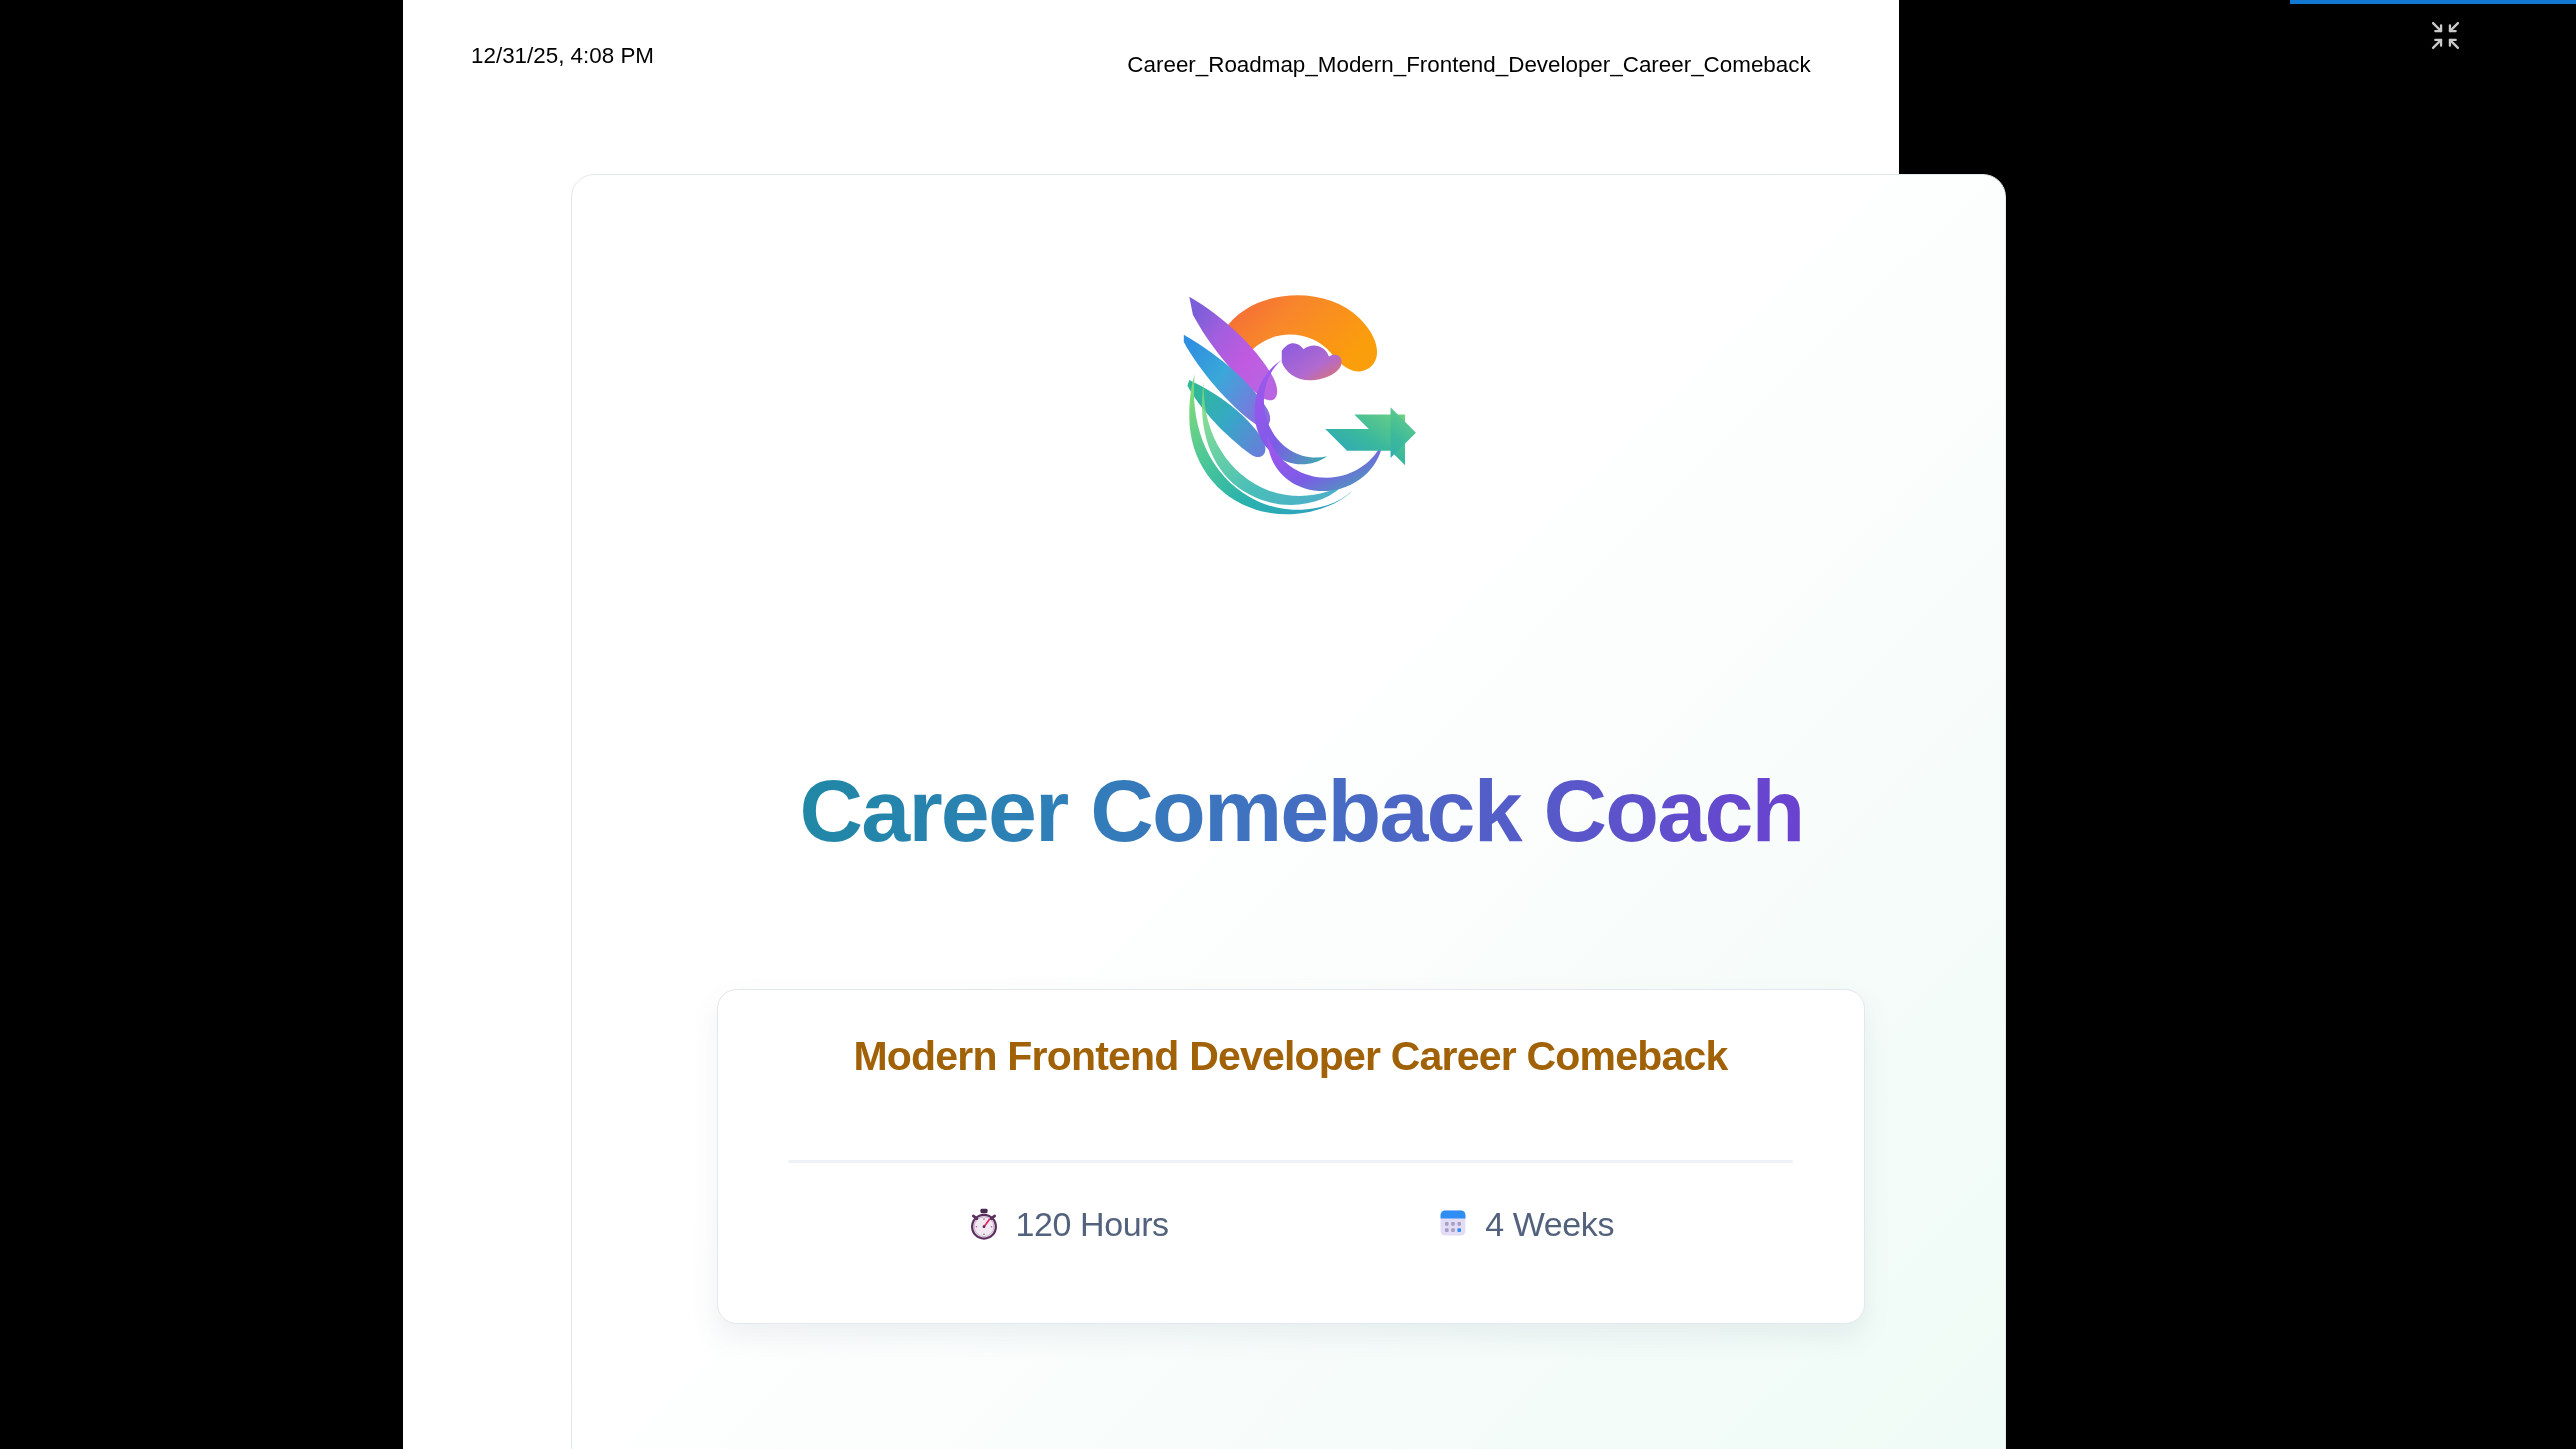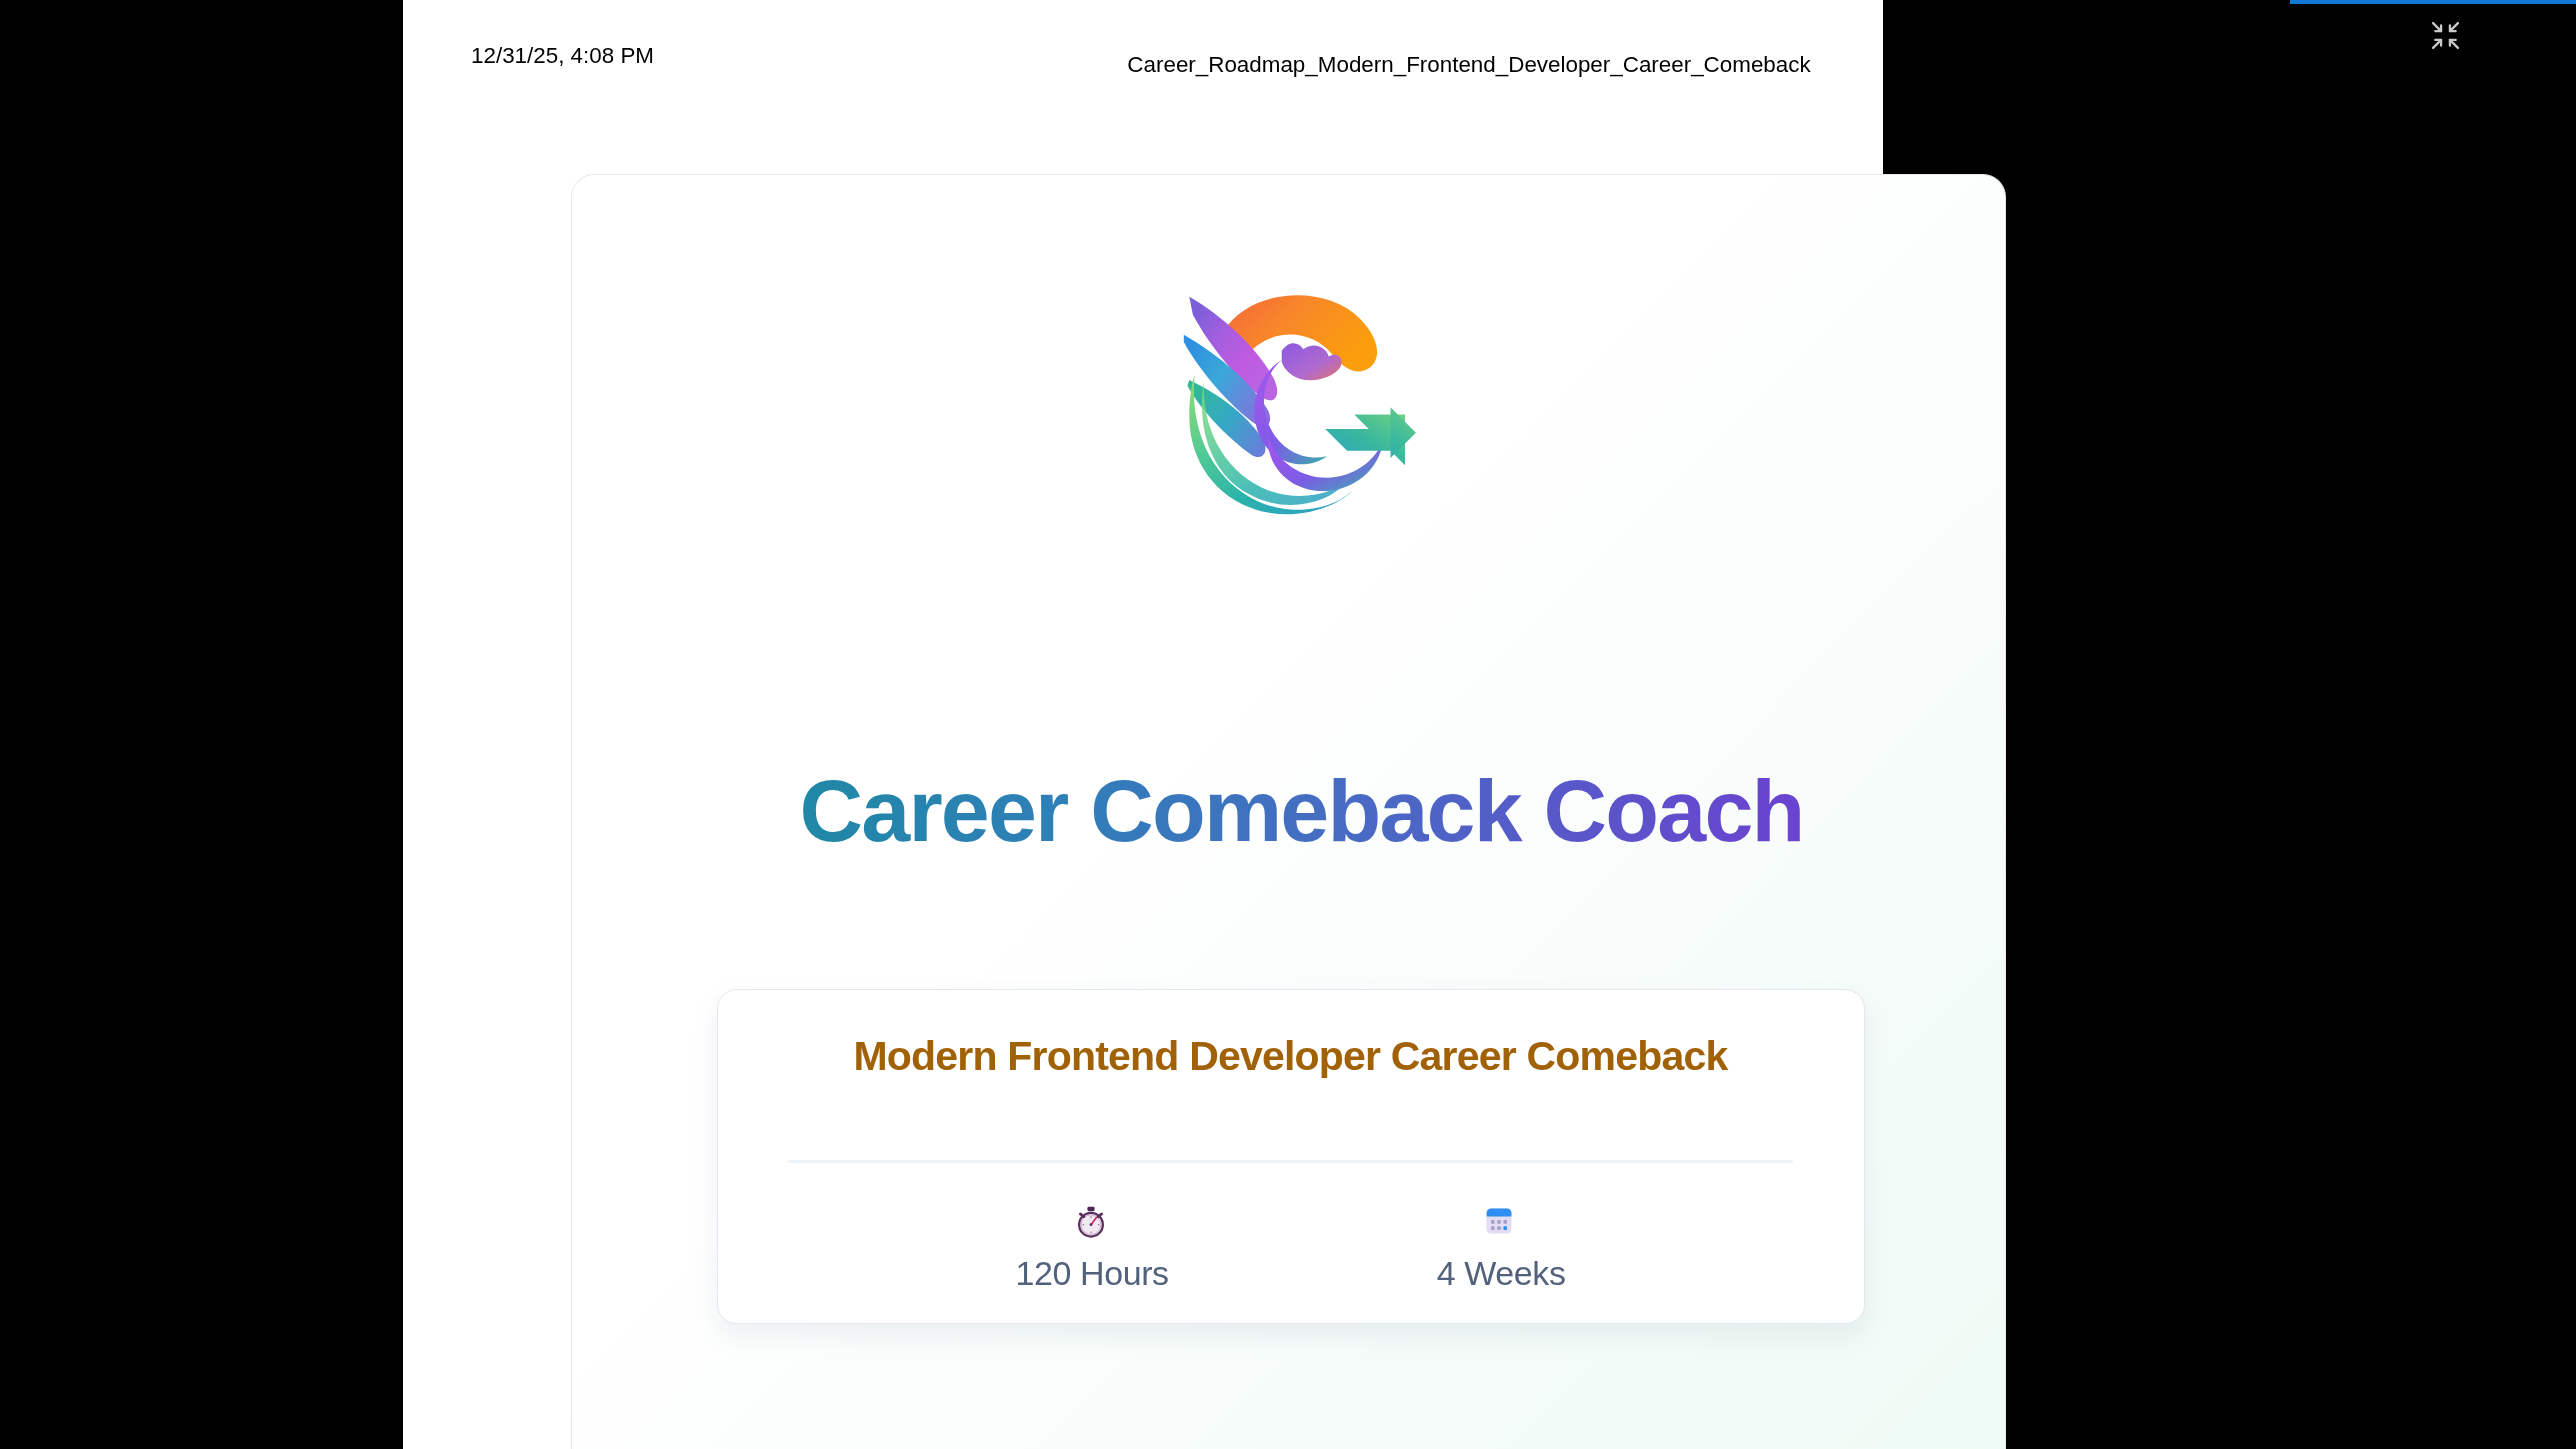--- a/index.html
+++ b/index.html
@@ -49,6 +49,7 @@
     width: 1480px;
     height: 1449px;
     background: #ffffff;
+    padding-left: 16px;
   }
 
   

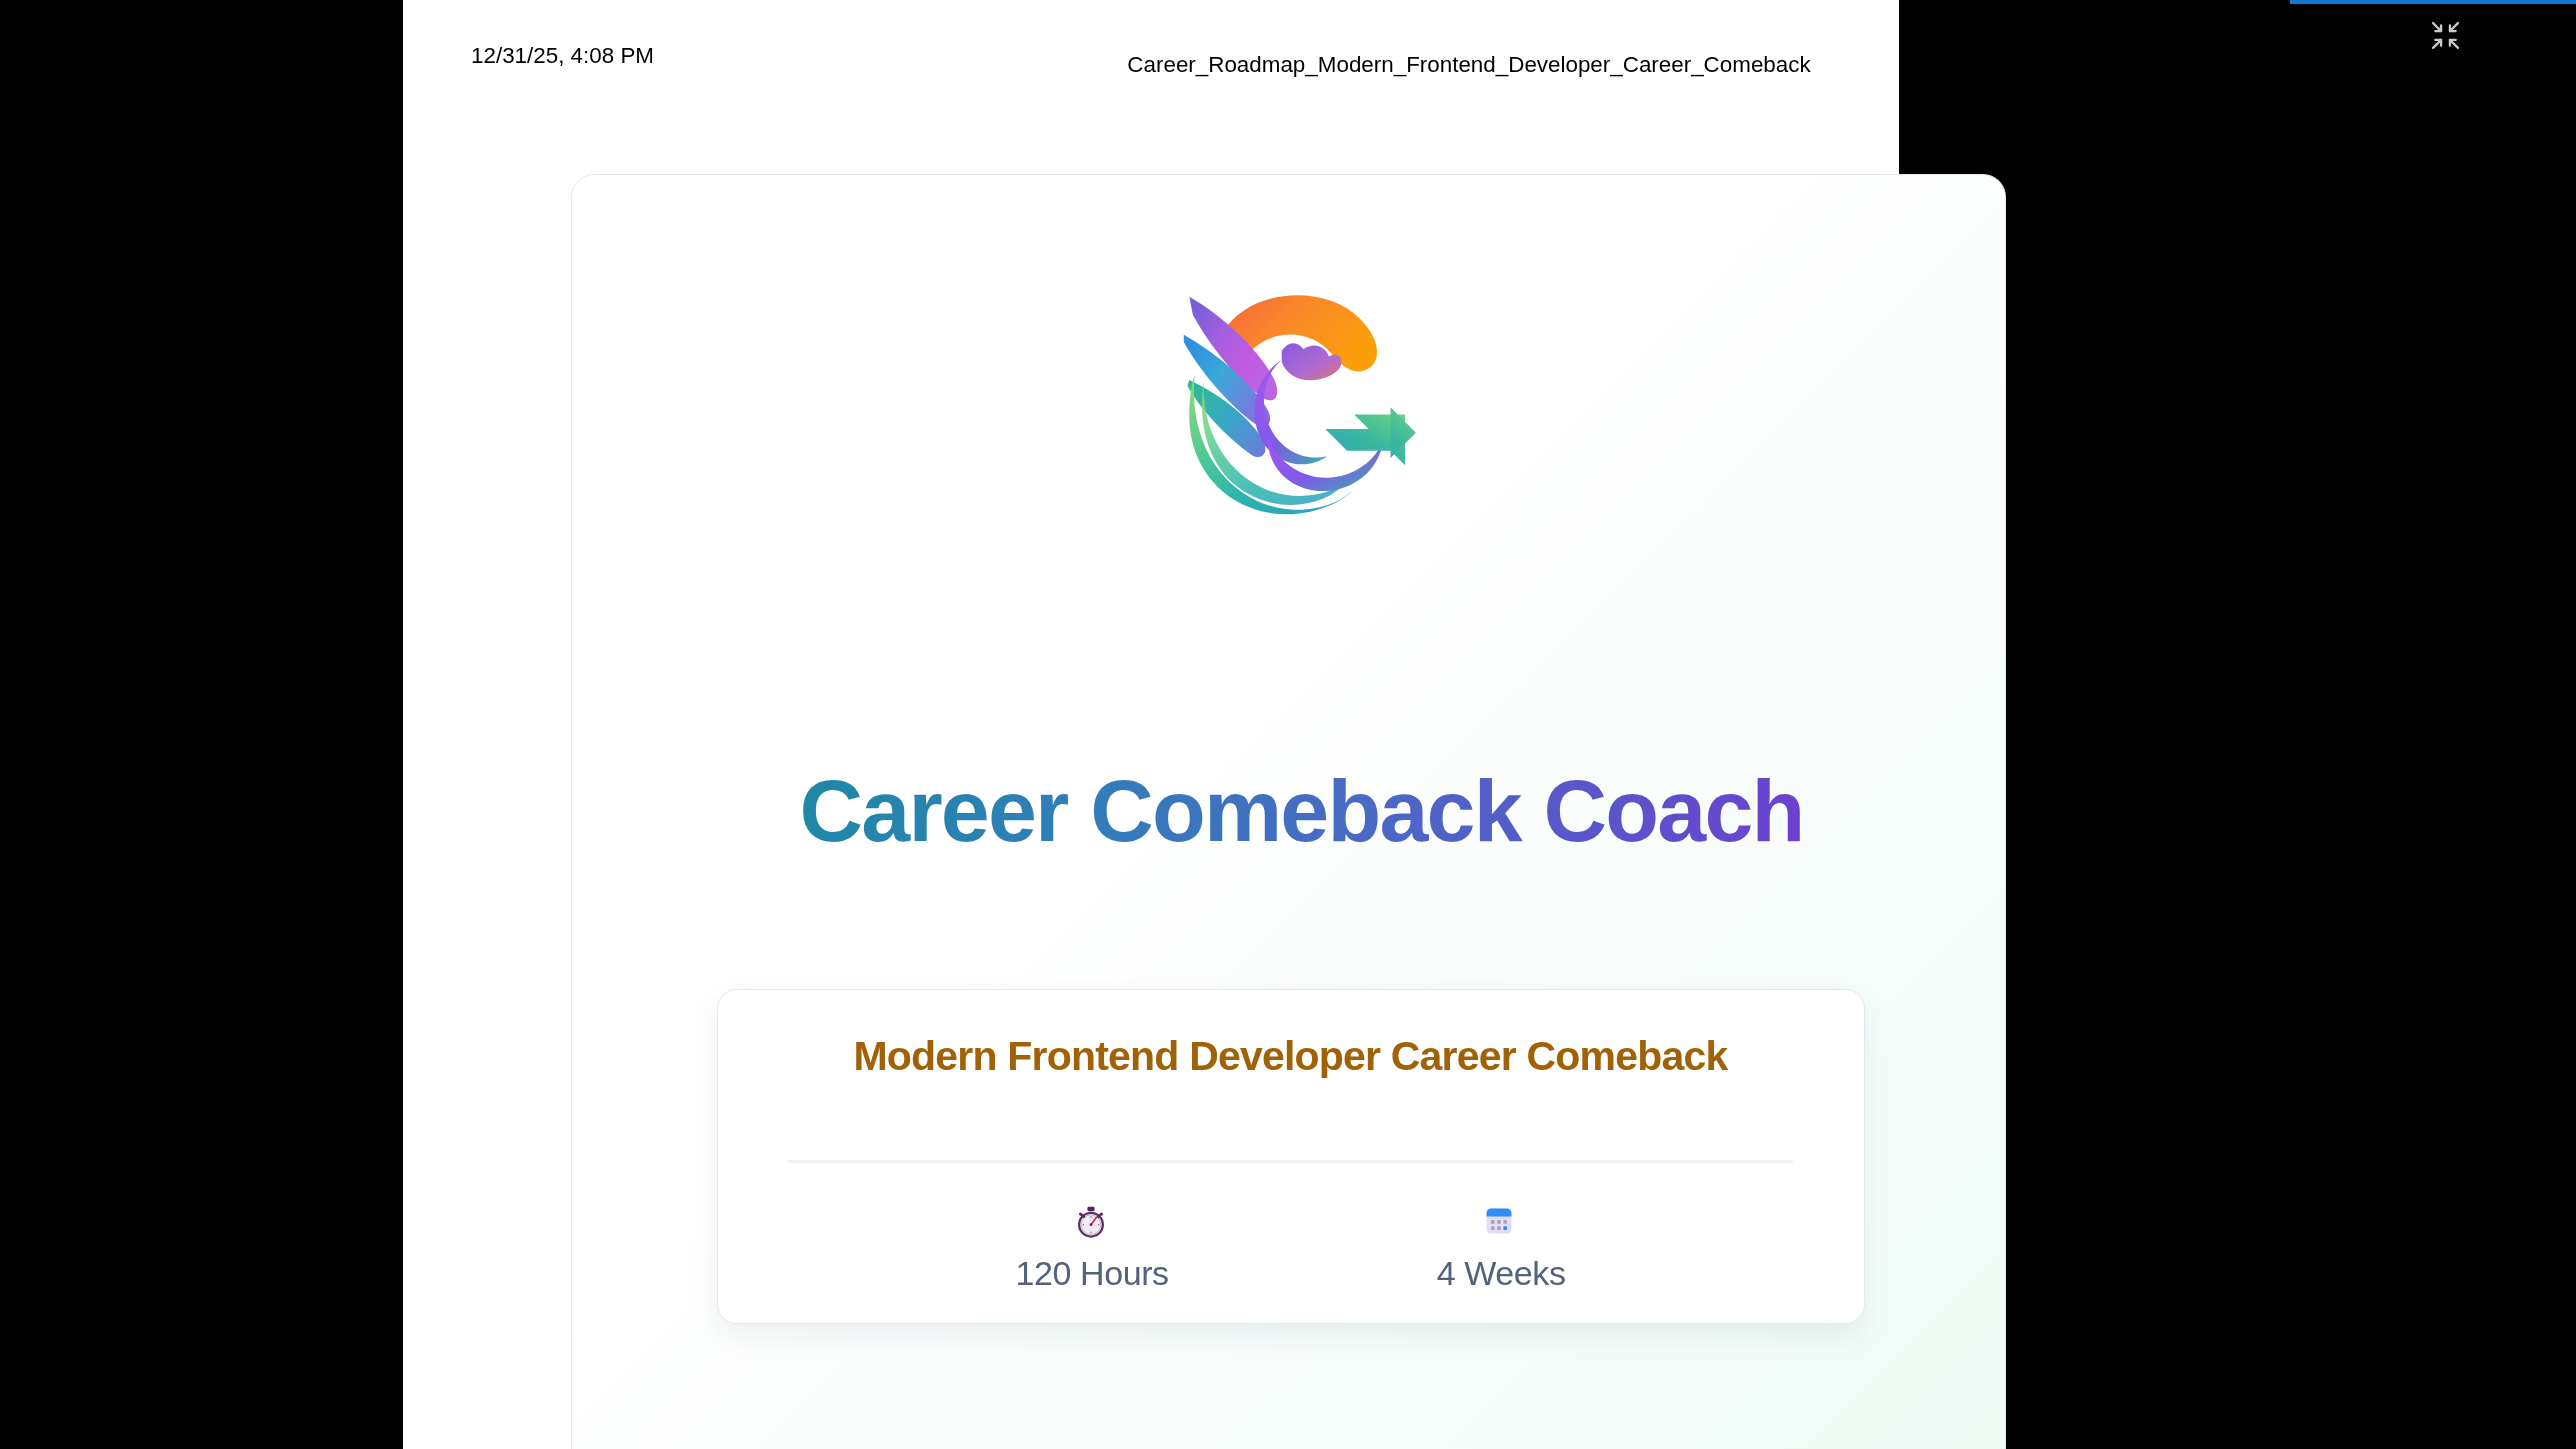--- a/index.html
+++ b/index.html
@@ -201,7 +201,6 @@
     align-items: center;
     gap: 12.5px;
     white-space: nowrap;
-    flex-direction: column;
   }
   .stat-icon {
     display: inline-block;

